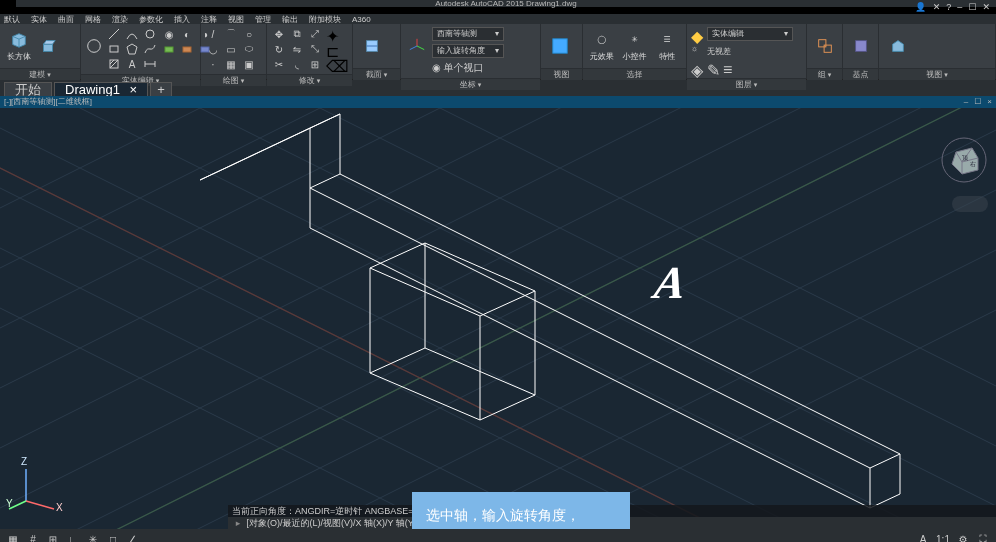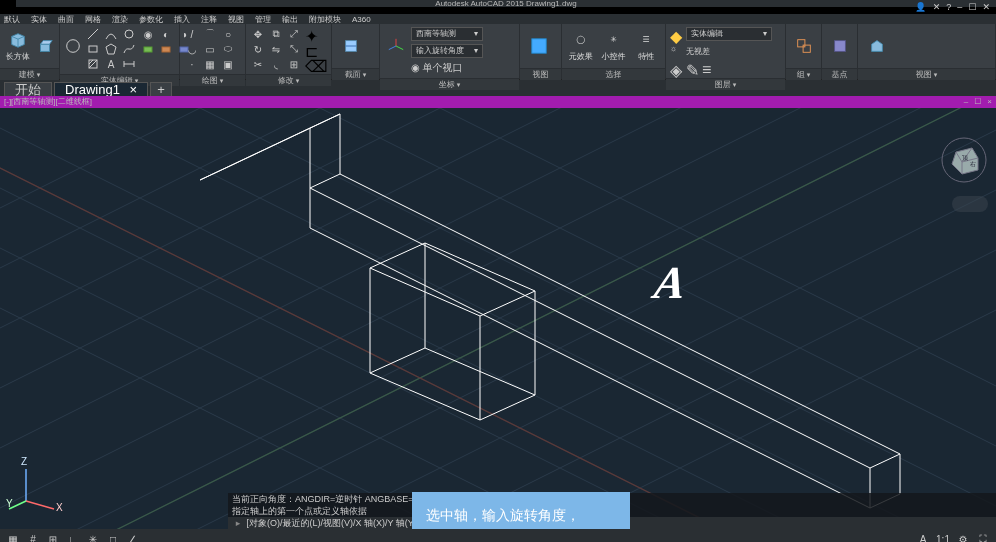--- a/index.html
+++ b/index.html
@@ -110,7 +110,7 @@
 
 <div class="ribbon">
 
-  <div class="ribbon-panel" style="width:60px">
+  <div class="ribbon-panel" style="width:81px">
     <div class="ribbon-content">
       <div class="big-btn">
         <span class="ico">

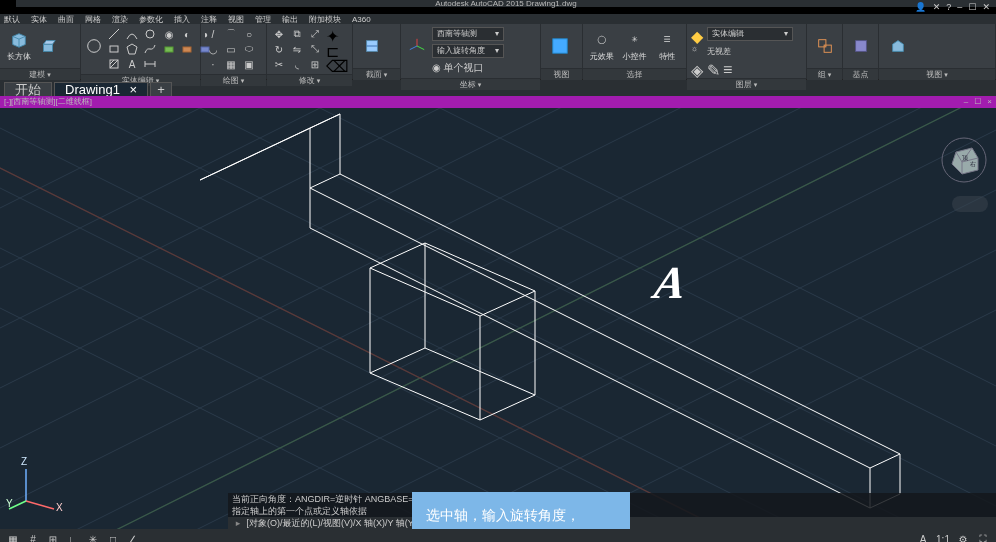--- a/index.html
+++ b/index.html
@@ -40,7 +40,7 @@
 
 
 .draw-wrap { position: relative; height: 433px; background: #1a2733; overflow: hidden; }
-.filebar { height: 12px; background: #a21caf; color: #bbb; font-size: 8px; line-height: 12px; padding: 0 4px; display: flex; justify-content: space-between; }
+.filebar { height: 12px; background: #0c4a6e; color: #bbb; font-size: 8px; line-height: 12px; padding: 0 4px; display: flex; justify-content: space-between; }
 .filebar .winbtns { display: flex; gap: 6px; }
 .filebar .winbtns span { cursor: pointer; }
 

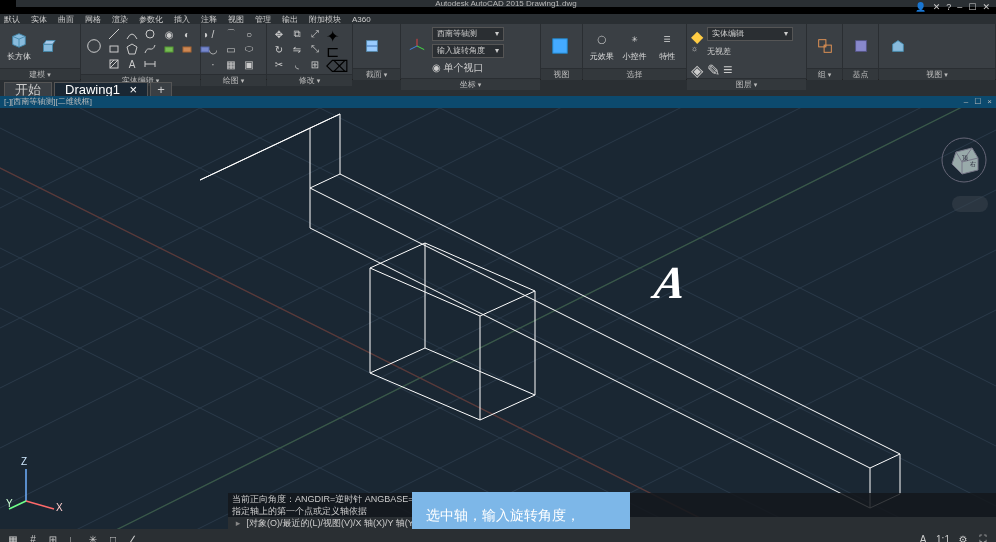--- a/index.html
+++ b/index.html
@@ -495,7 +495,6 @@
 
   <div class="cmdline">
     <div class="c-row">当前正向角度：ANGDIR=逆时针 ANGBASE=0</div>
-    <div class="c-row">指定轴上的第一个点或定义轴依据</div>
     <div class="c-row prompt">
       <span class="pipe">▸</span>
       <span>[对象(O)/最近的(L)/视图(V)/X 轴(X)/Y 轴(Y)/Z 轴(Z)/两点(2)]: 指定轴上的第二点:</span>

